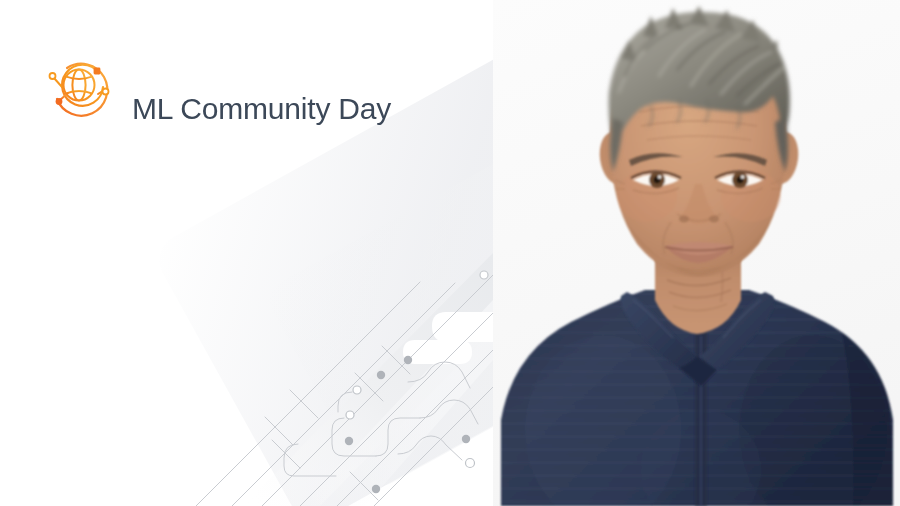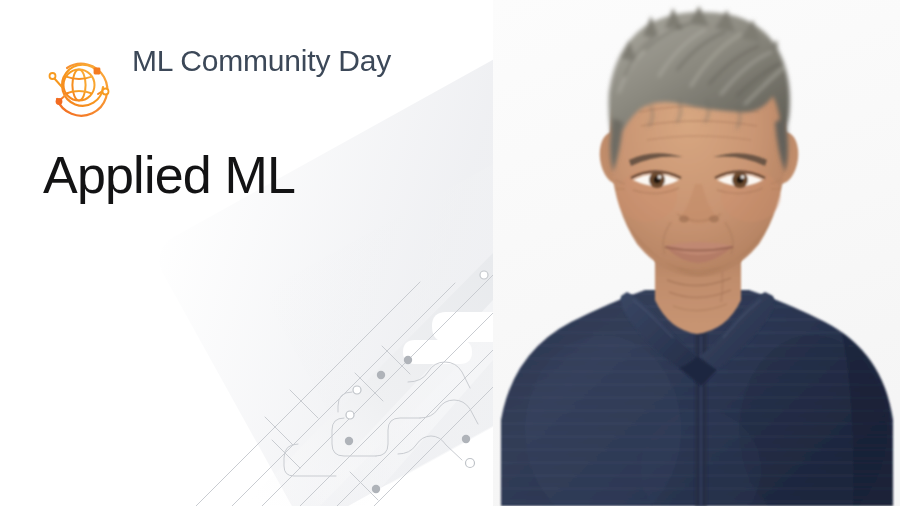--- a/index.html
+++ b/index.html
@@ -54,7 +54,7 @@
   
   #logo-block {
     position:absolute; left:40px; top:46px;
-    display:flex; align-items:flex-start; gap:14px;
+    display:flex; align-items:flex-end; gap:14px;
   }
   #logo-mark { width:78px; height:78px; display:block; }
   #logo-wordmark {

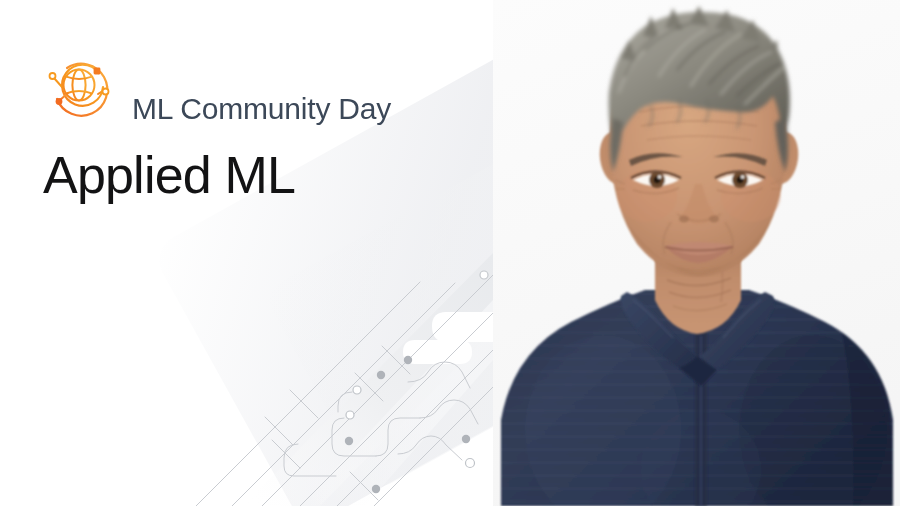--- a/index.html
+++ b/index.html
@@ -196,7 +196,6 @@
       <div id="logo-wordmark">ML Community Day</div>
     </div>
 
-    <h1 id="talk-title">Applied ML</h1>
   </div>
 
   <div id="photo-panel">

